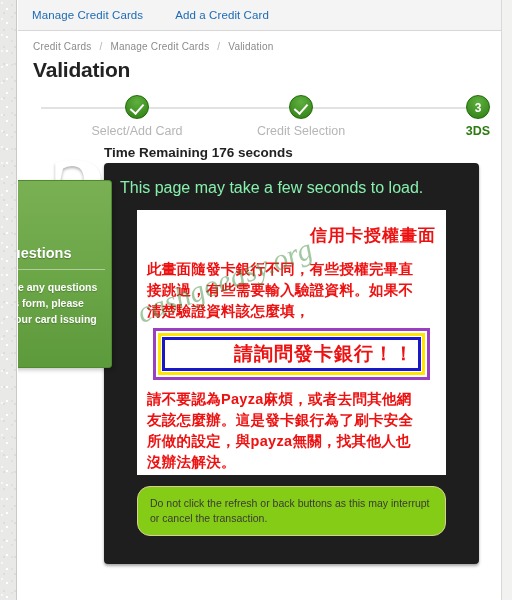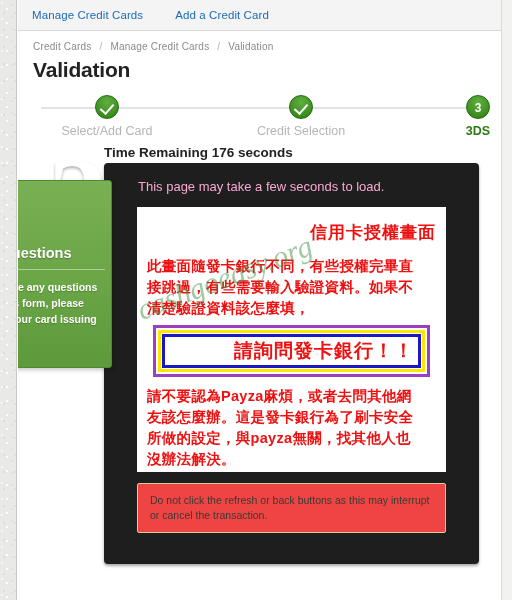--- a/index.html
+++ b/index.html
@@ -85,7 +85,7 @@
     margin-top:5px;font-size:12.5px;color:#b6b6b6;
   }
   #stepper .step.active .label{color:#2c7a10;font-weight:bold;}
-  #step-0{left:6px;}
+  #step-0{left:36px;}
   #step-1{left:200px;}
   #step-2{left:377px;}
 

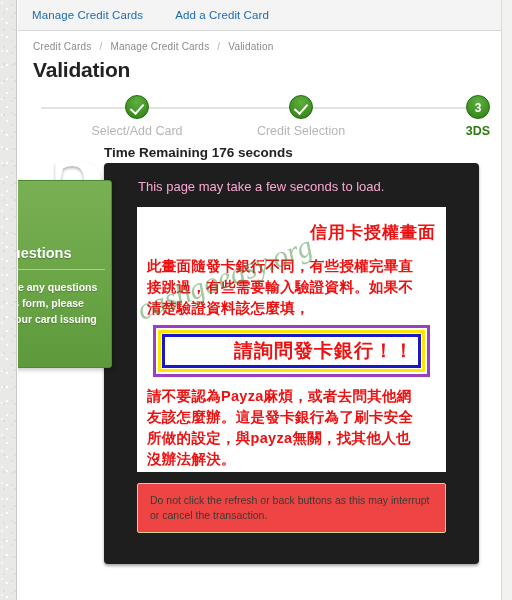--- a/index.html
+++ b/index.html
@@ -102,7 +102,7 @@
     box-sizing:border-box;padding:14px 16px 0 16px;
   }
   #ds-loading{
-    color:#f9a8d4;font-size:13px;margin:2px 0 13px 18px;
+    color:#86efac;font-size:16px;margin:2px 0 13px 0;
   }
   #ds-inner{
     background:#fff;width:309px;height:265px;margin:0 auto;

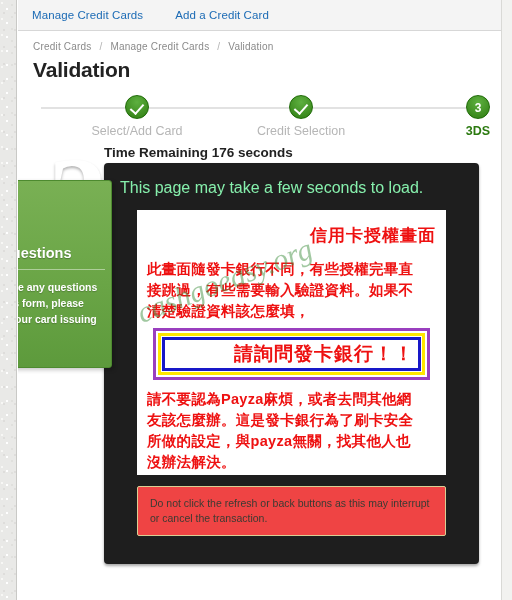--- a/index.html
+++ b/index.html
@@ -135,7 +135,7 @@
     pointer-events:none;
   }
   #ds-note{
-    background:#ef4444;border:1px solid #d9cf94;border-radius:2px;
+    background:#84cc16;border:1px solid #d9cf94;border-radius:13px;
     width:309px;margin:11px auto 0 auto;box-sizing:border-box;
     padding:9px 12px;color:#3b3b33;font-size:10.5px;line-height:15px;
   }

